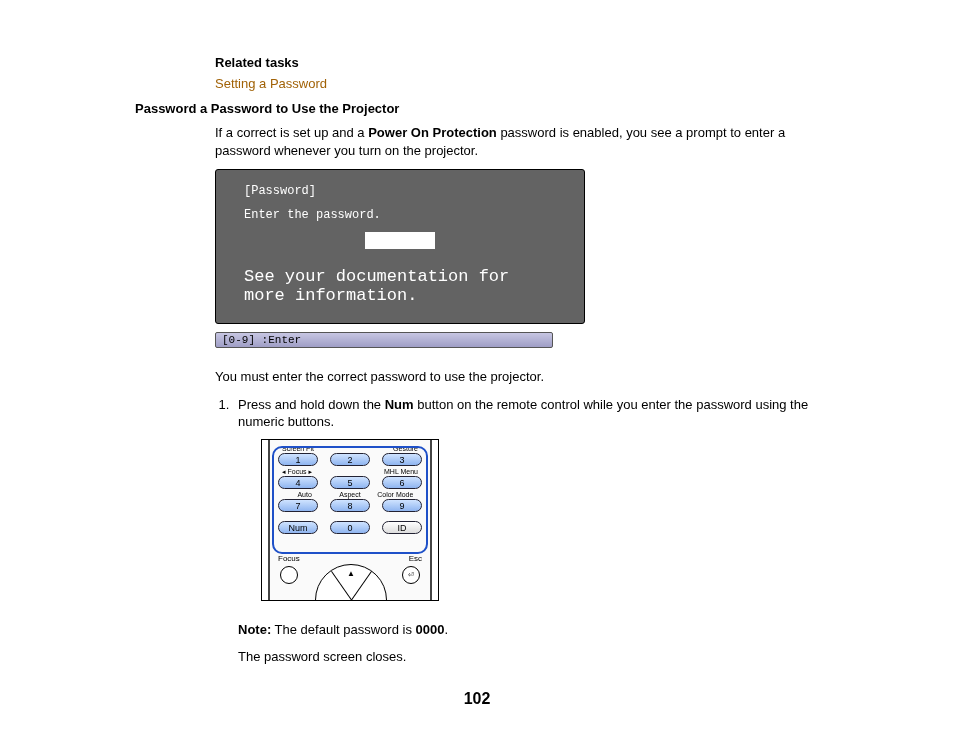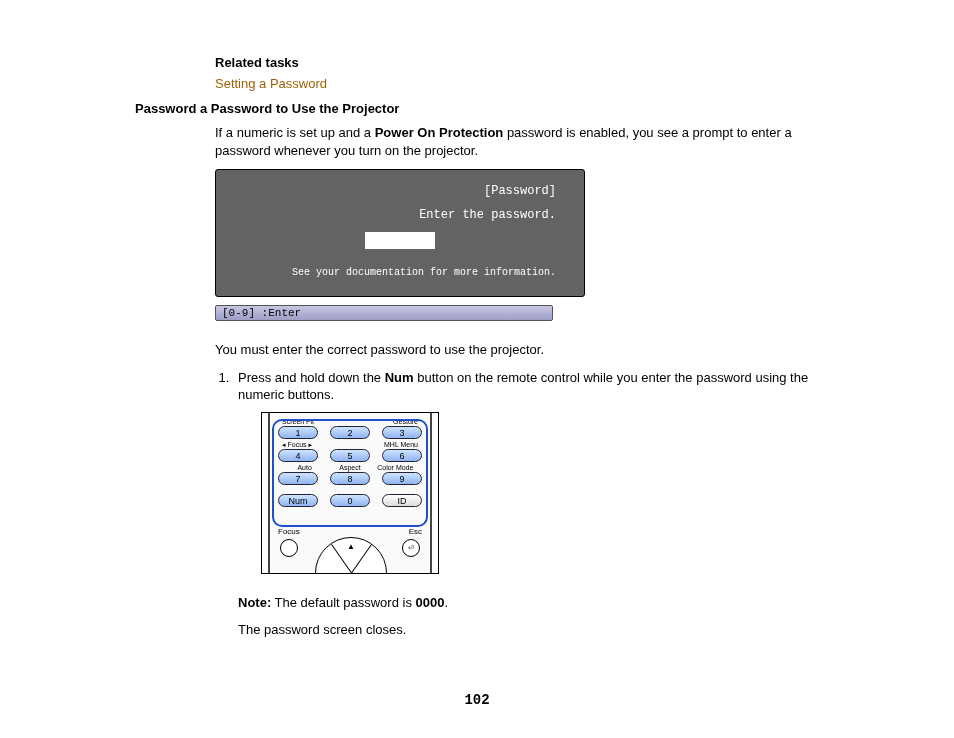--- a/index.html
+++ b/index.html
@@ -224,7 +224,7 @@
 
   <div class="indent">
     <div class="para">
-      <span>If a numeric is set up and a </span><span class="bold">Power On Protection</span><span> password is enabled, you see a prompt to enter a password whenever you turn on the projector.</span>
+      <span>If a correct is set up and a </span><span class="bold">Power On Protection</span><span> password is enabled, you see a prompt to enter a password whenever you turn on the projector.</span>
     </div>
 
     <div class="projector-screenshot">

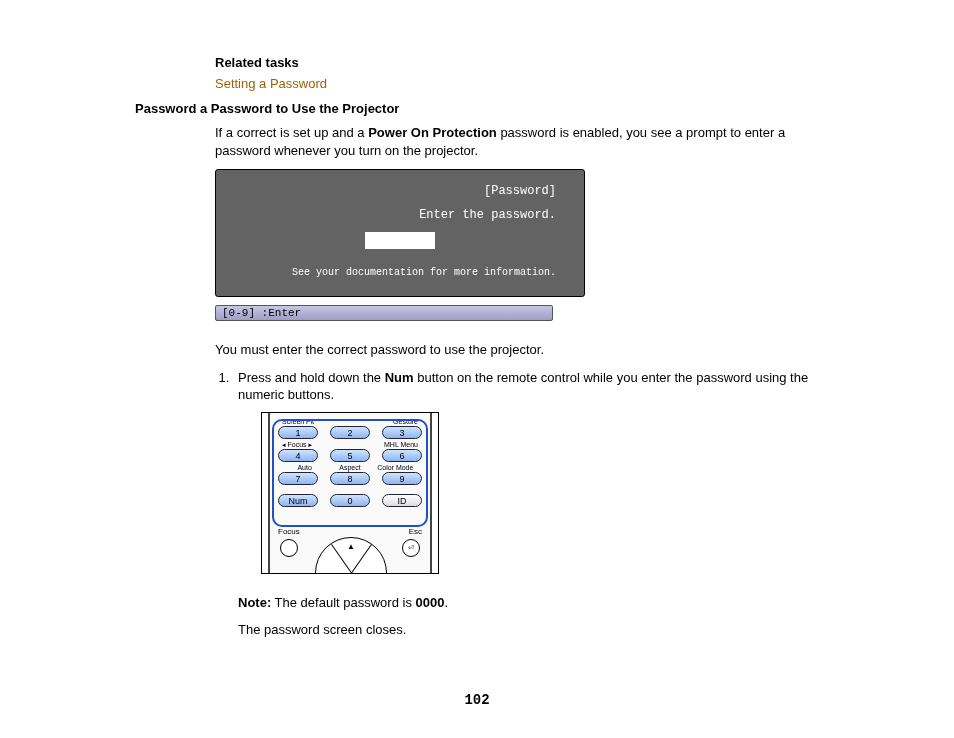--- a/index.html
+++ b/index.html
@@ -55,7 +55,6 @@
   }
   .osd-inner {
     padding: 0 28px;
-    text-align: right;
   }
   .osd-title { margin-bottom: 10px; }
   .osd-prompt { margin-bottom: 10px; }

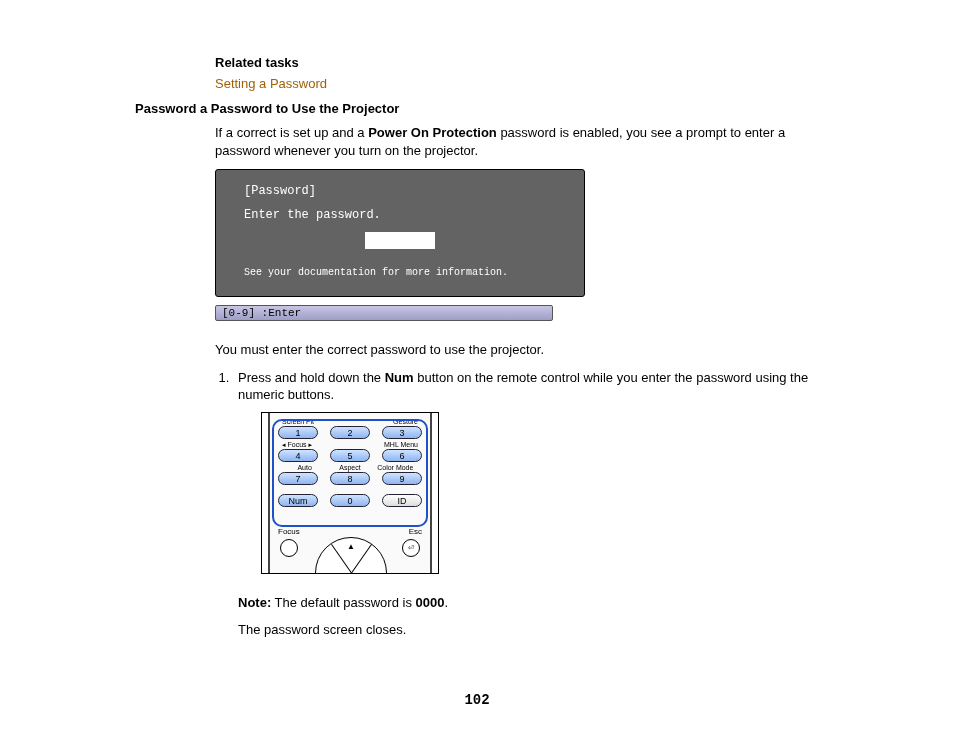--- a/index.html
+++ b/index.html
@@ -65,7 +65,7 @@
     margin: 0 auto 18px auto;
   }
   .osd-footer {
-    font-size: 10px;
+    font-size: 17px;
   }
   .osd-statusbar {
     margin-top: 8px;

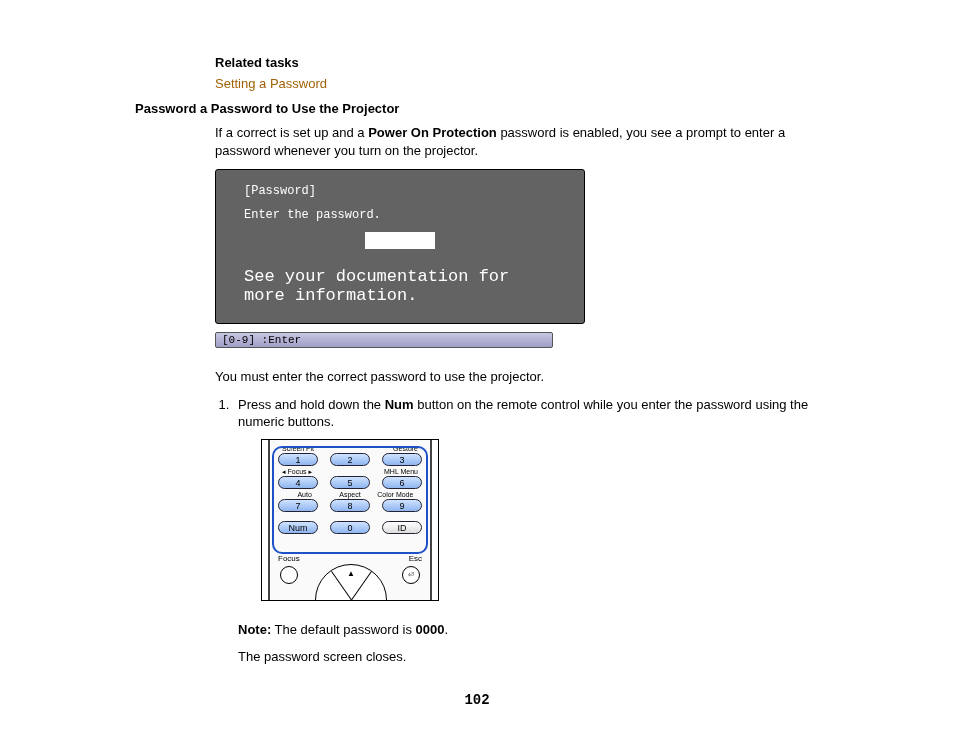--- a/index.html
+++ b/index.html
@@ -203,8 +203,7 @@
     left: 0; right: 0;
     text-align: center;
     font-weight: bold;
-    font-size: 14px;
-    font-family: Liberation Mono, monospace;
+    font-size: 16px;
   }
   .tri-l::before { content: "◂"; font-size: 7px; margin-right: 2px; }
   .tri-r::after { content: "▸"; font-size: 7px; margin-left: 2px; }

